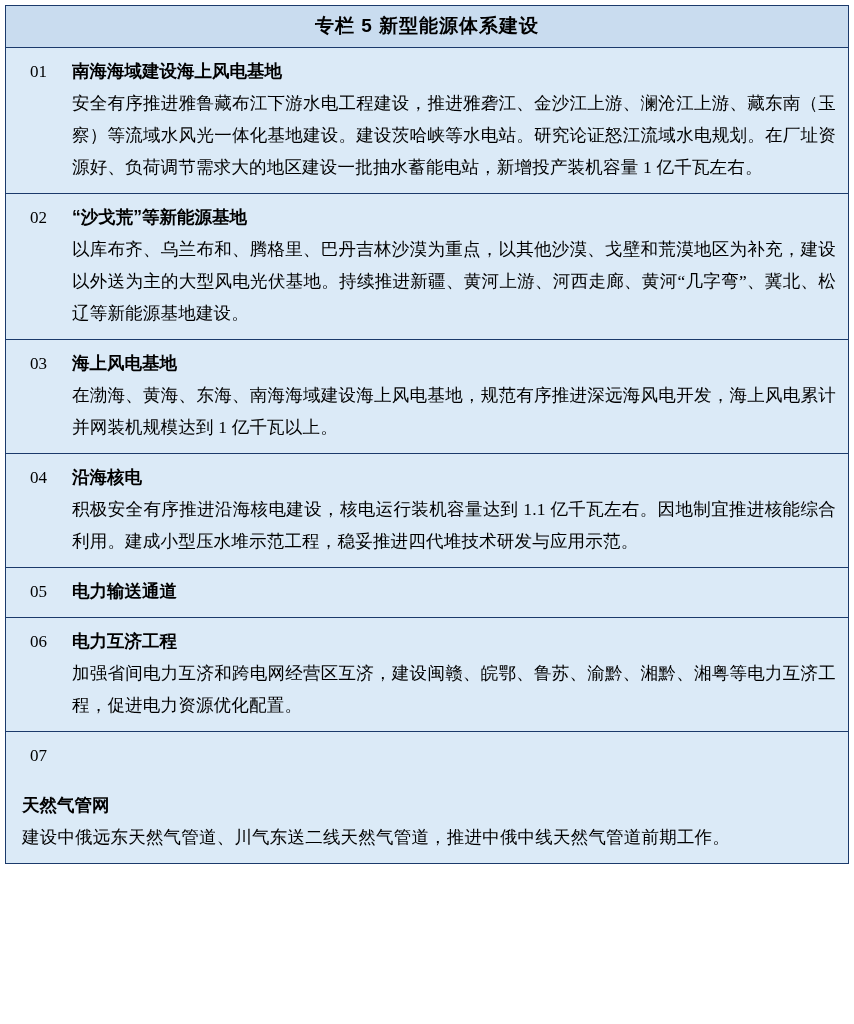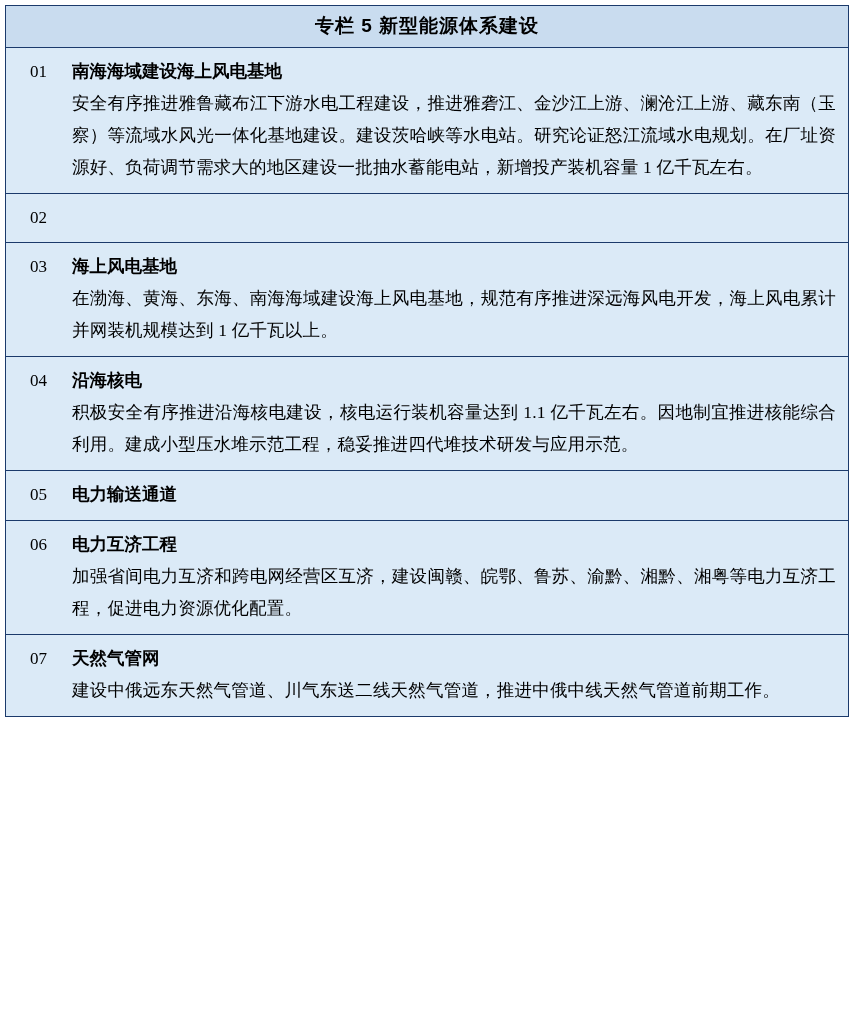--- a/index.html
+++ b/index.html
@@ -110,6 +110,10 @@
 
       <div class="row">
         <div class="row-num">02</div>
+        <div class="row-body">
+          <div class="row-title">“沙戈荒”等新能源基地</div>
+          <div class="row-text">以库布齐、乌兰布和、腾格里、巴丹吉林沙漠为重点，以其他沙漠、戈壁和荒漠地区为补充，建设以外送为主的大型风电光伏基地。持续推进新疆、黄河上游、河西走廊、黄河“几字弯”、冀北、松辽等新能源基地建设。</div>
+        </div>
       </div>
 
       <div class="row">

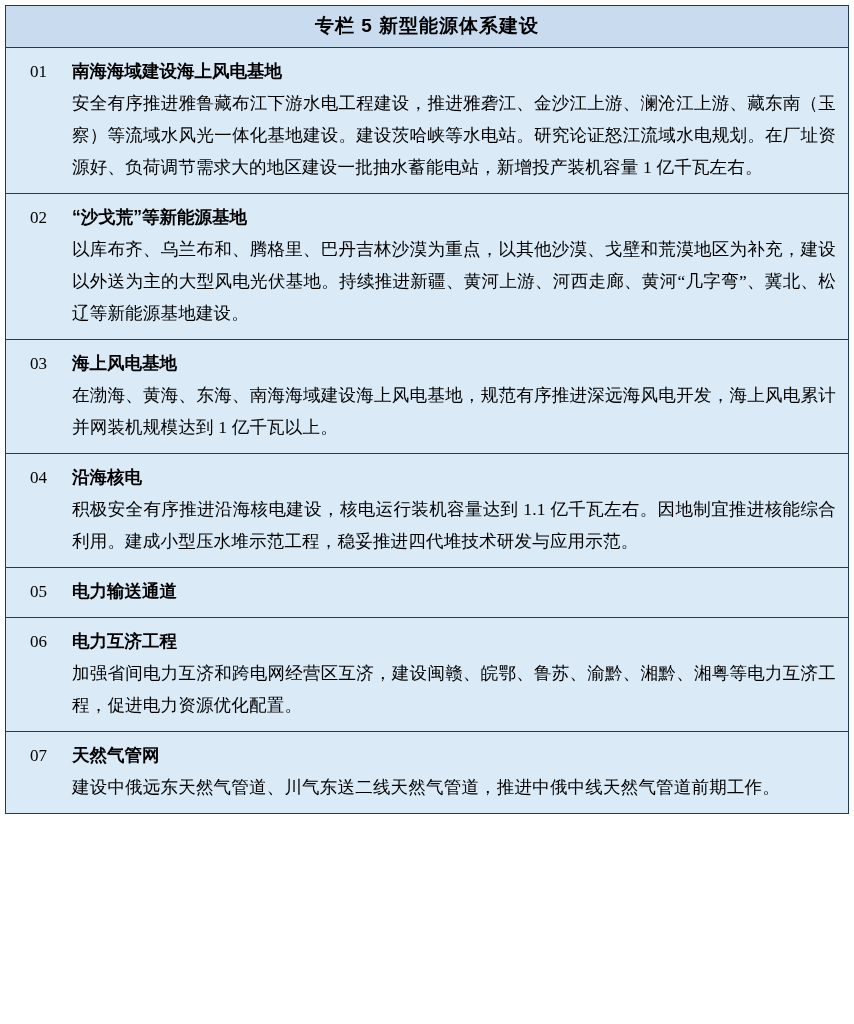--- a/index.html
+++ b/index.html
@@ -56,6 +56,7 @@
   }
   .row:last-child {
     border-bottom: none;
+    flex-direction: column;
   }
   .row-num {
     width: 42px;

